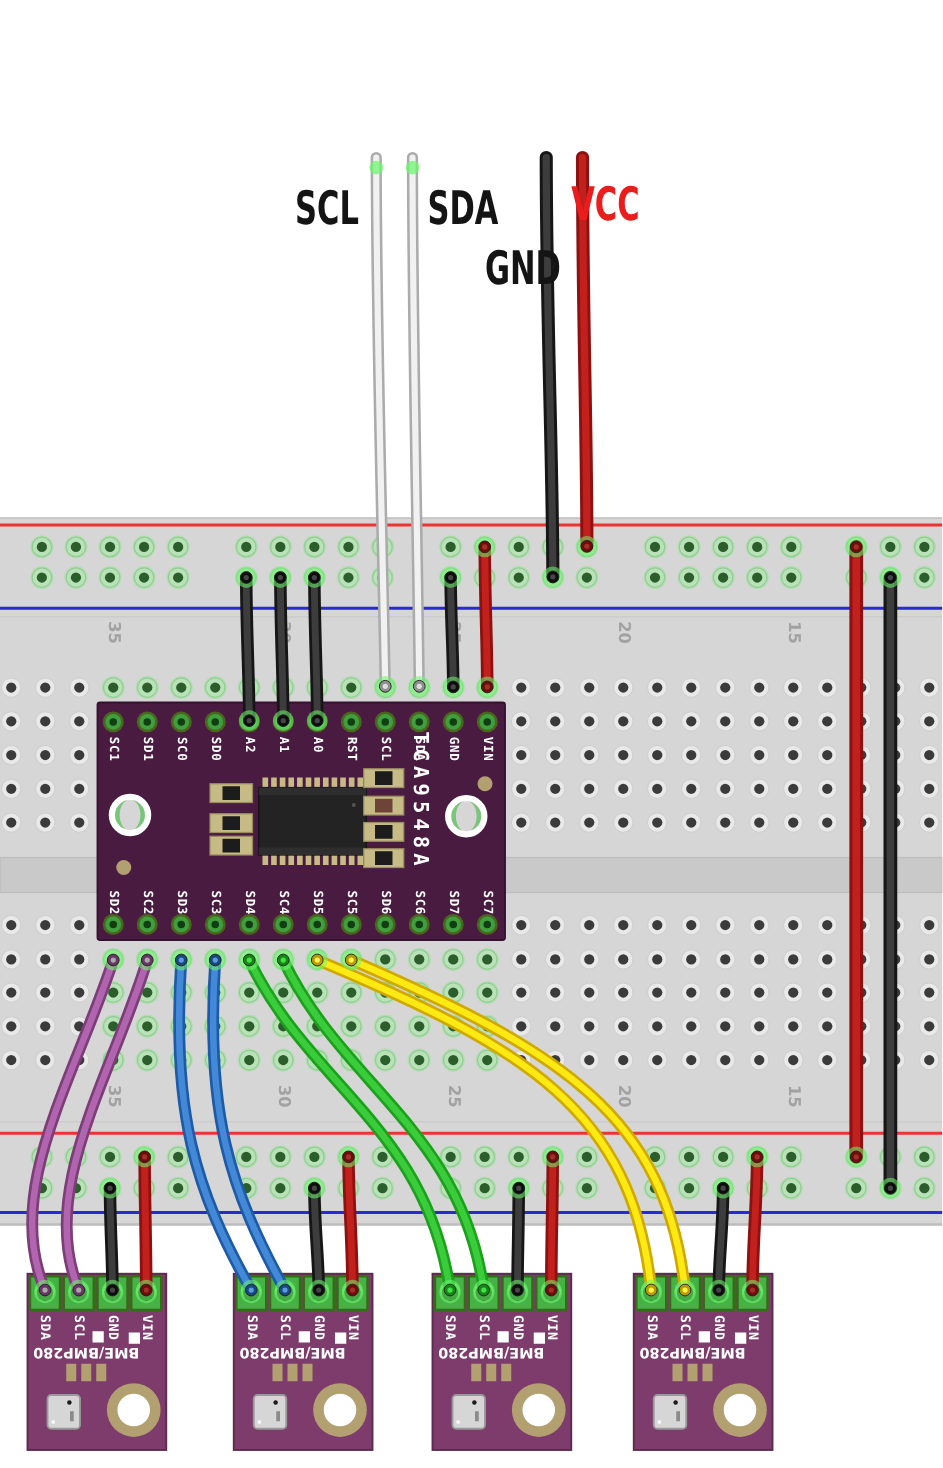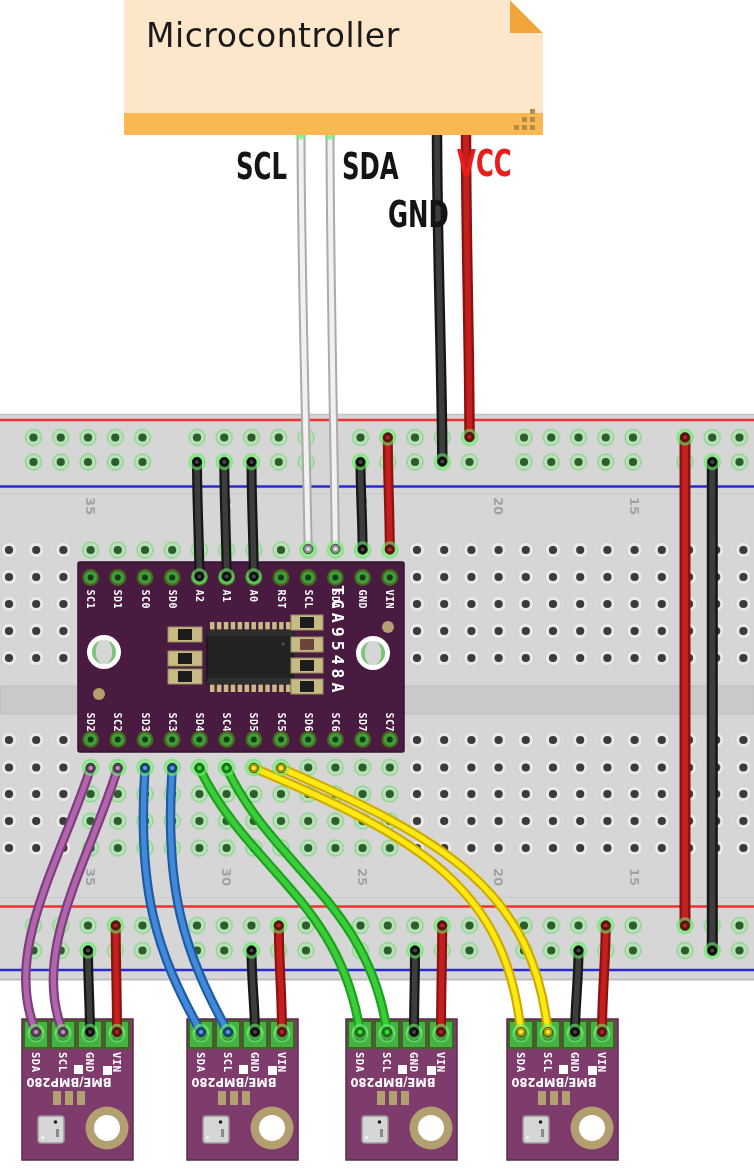--- a/index.html
+++ b/index.html
@@ -1657,14 +1657,6 @@
       </g>
     </svg>
 
-  <div class="mcu">
-    <span class="mcu-title">Microcontroller</span>
-    <div class="mcu-strip">
-      <div class="mcu-grip"></div>
-    </div>
-    <div class="fold-flap"></div>
-    <div class="fold-cover"></div>
-  </div>
 
   <div class="wlabel" id="lbl0" style="left: 236px; top: 148px; color: rgb(20, 20, 20);">SCL</div>
   <div class="wlabel" id="lbl1" style="left: 342px; top: 148px; color: rgb(20, 20, 20);">SDA</div>

